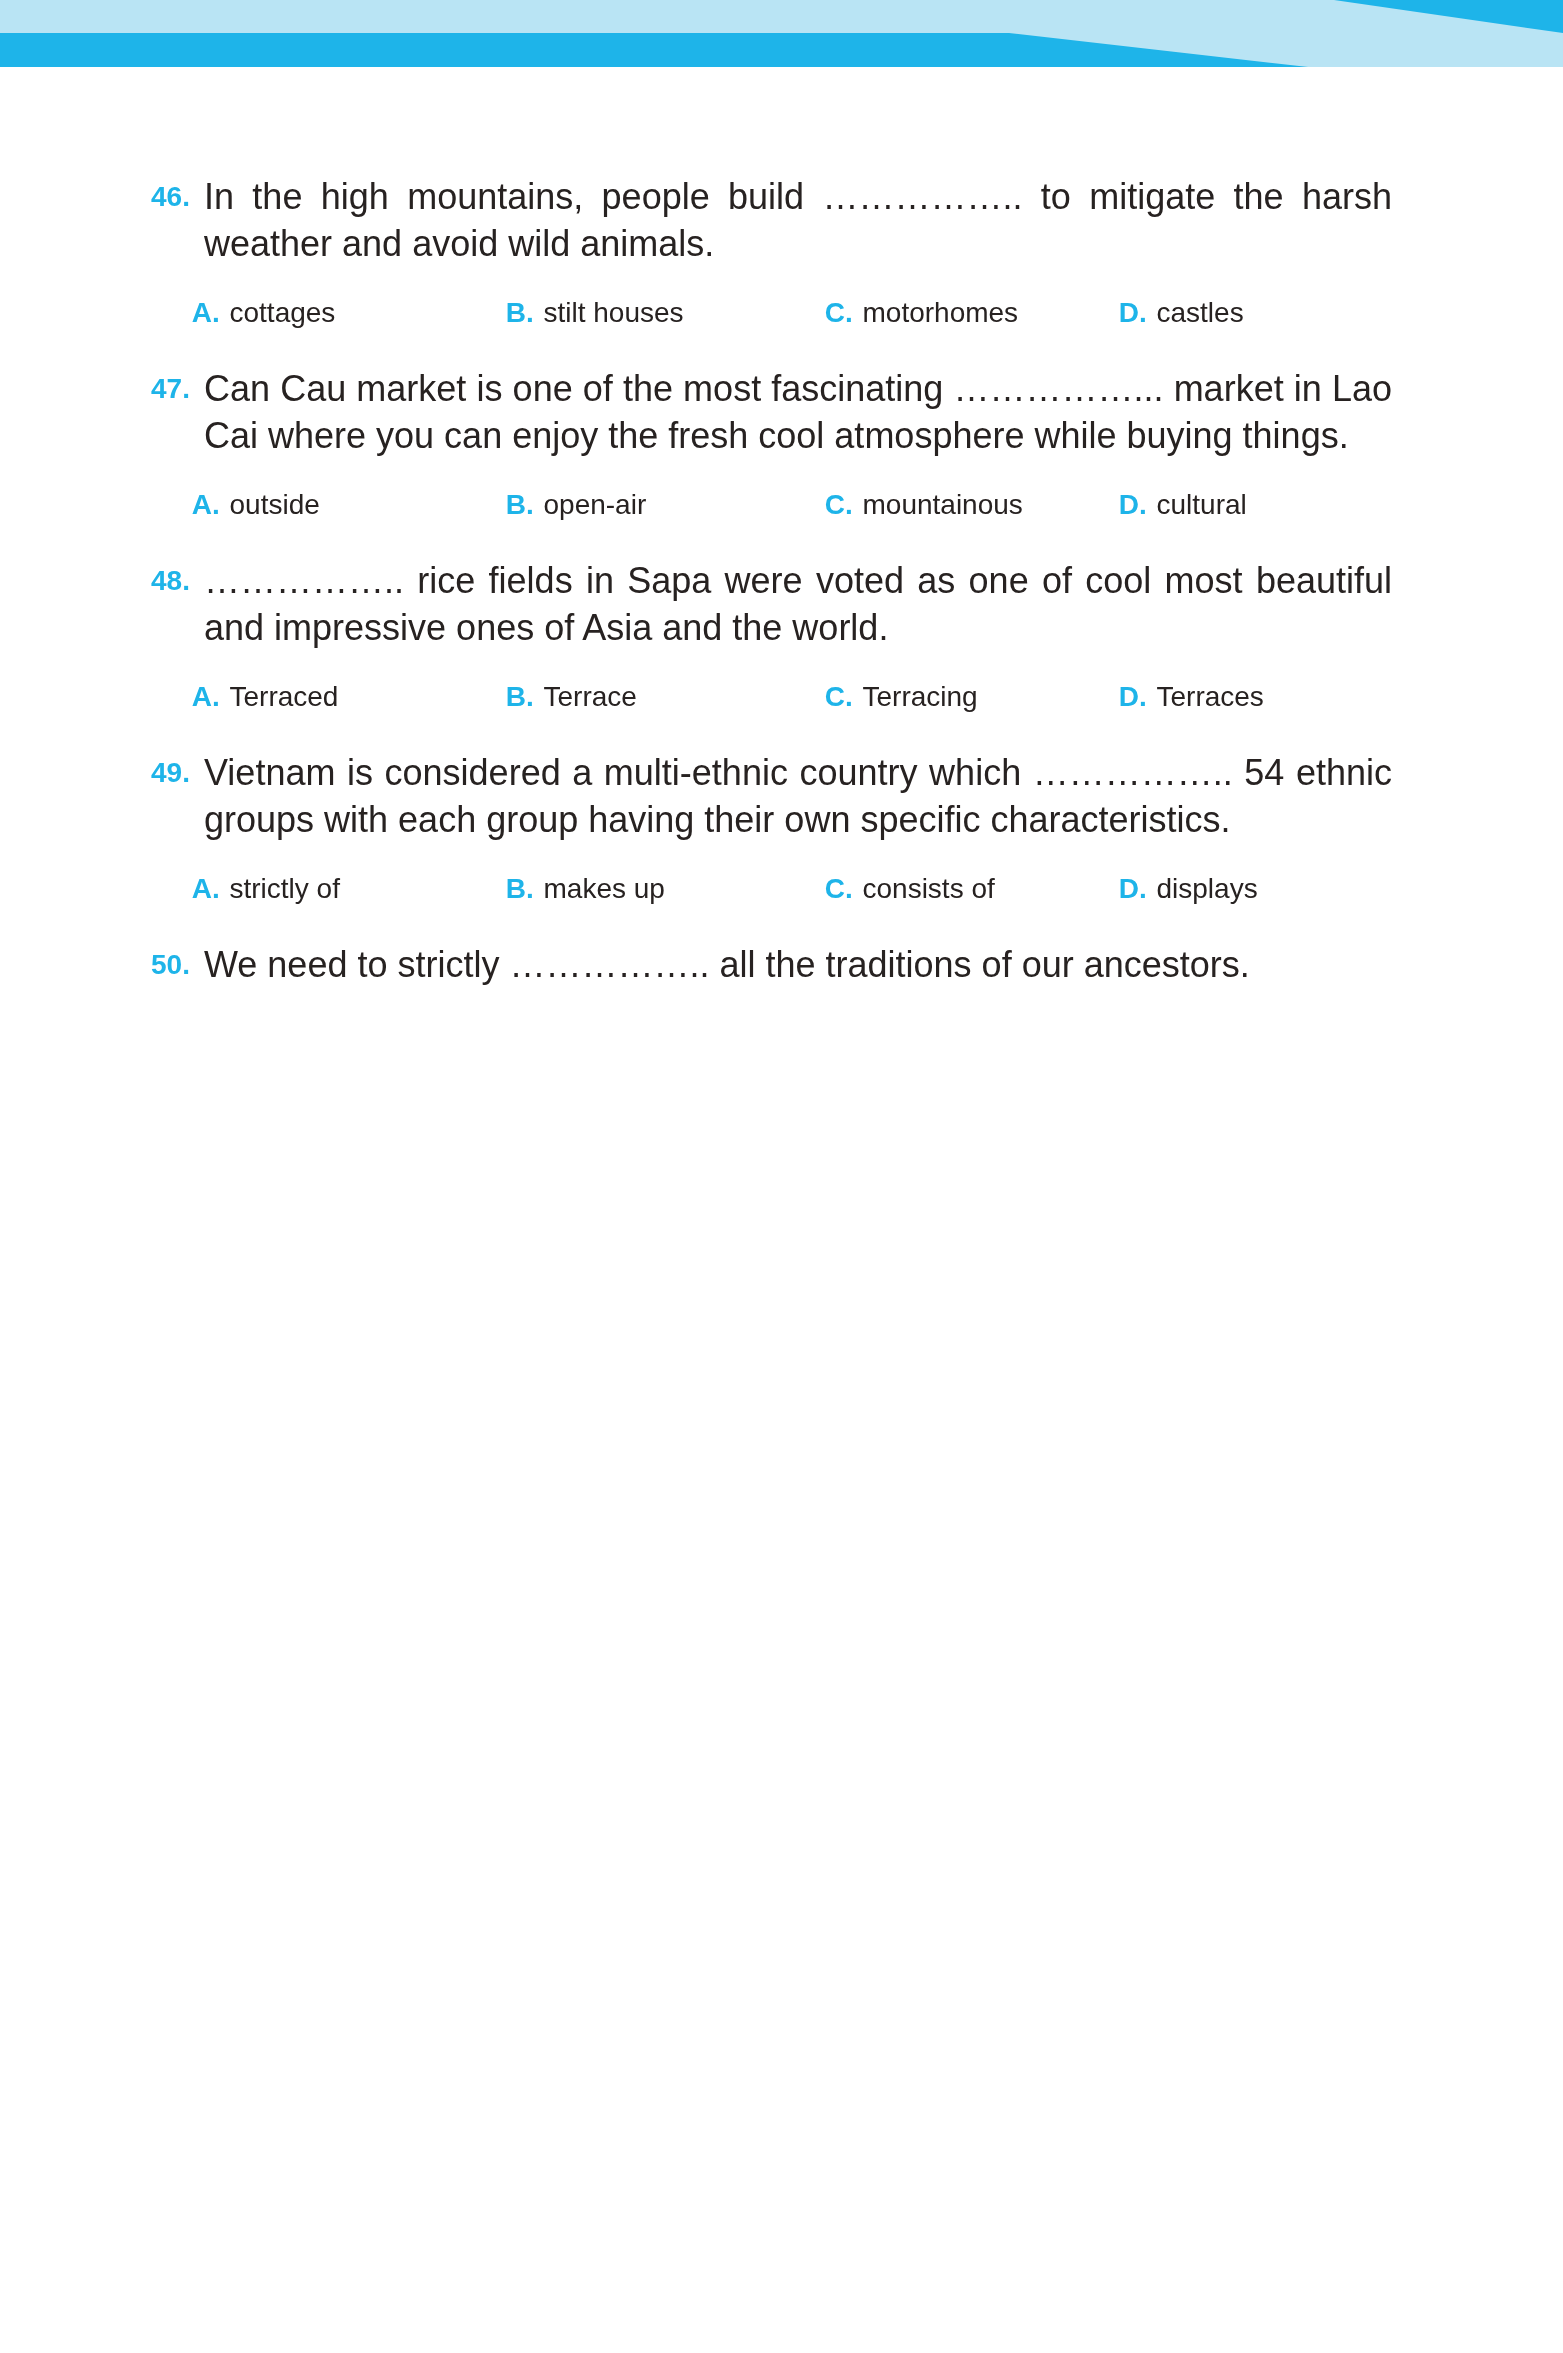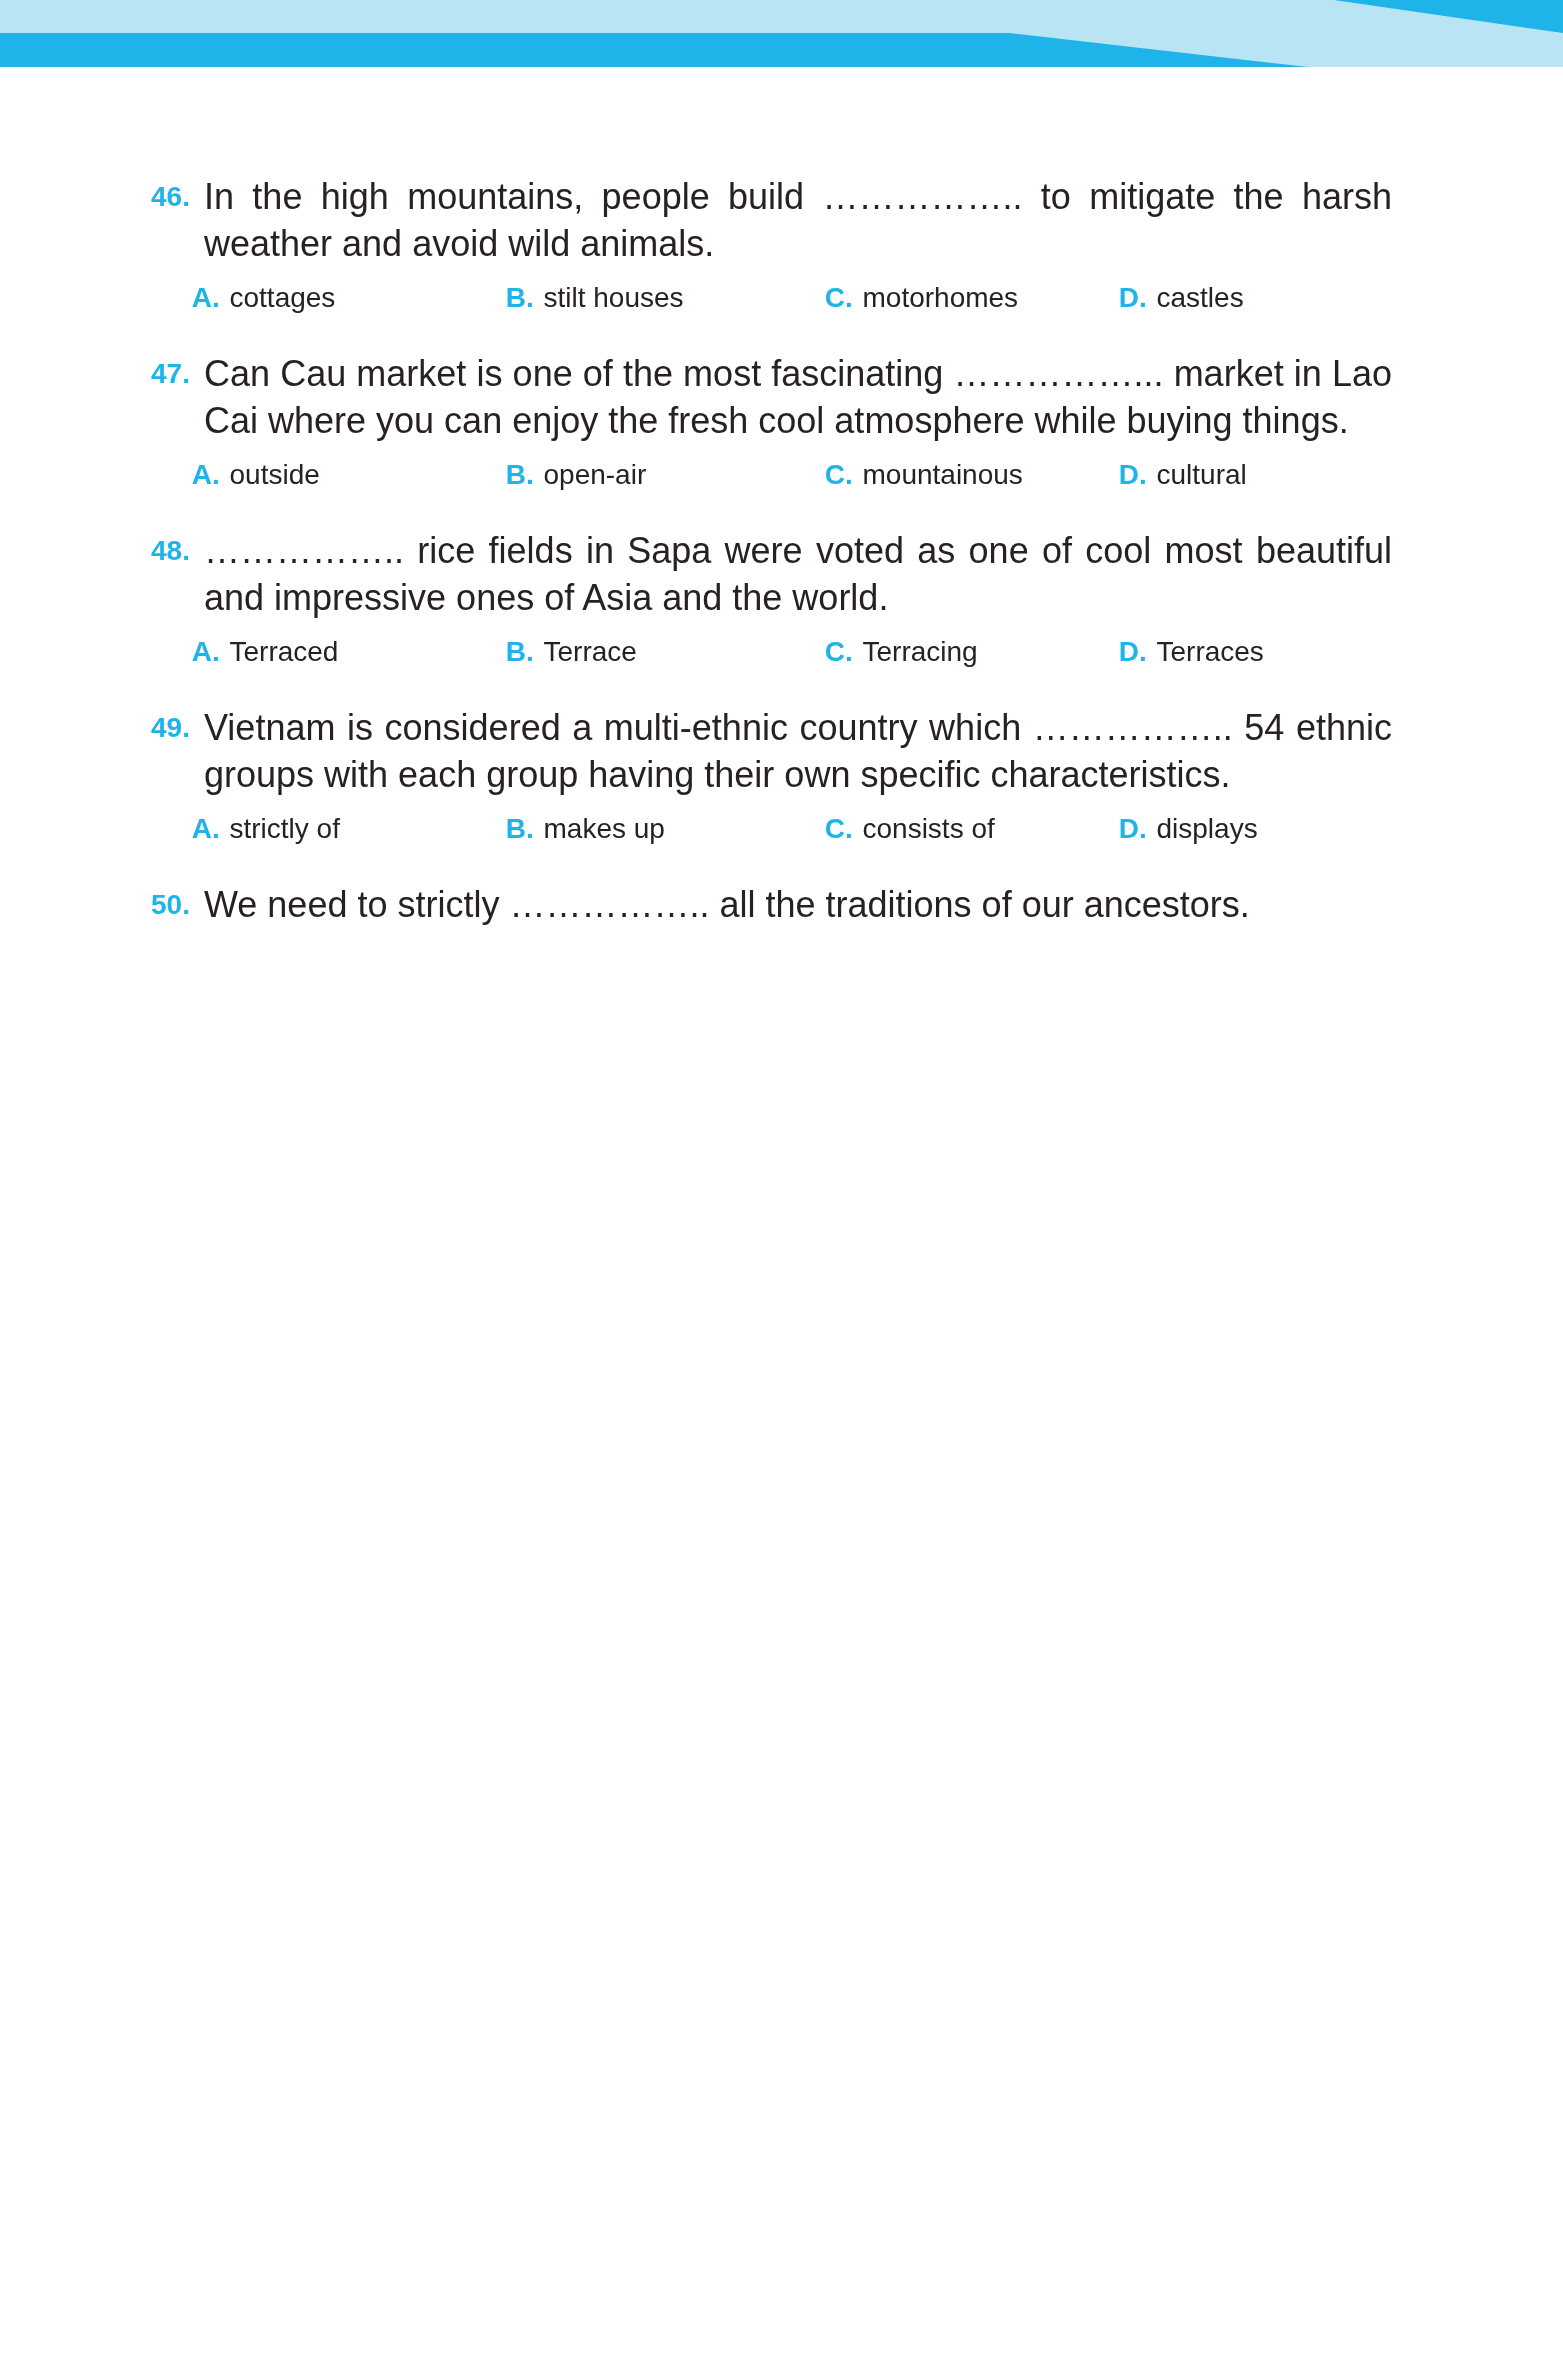--- a/index.html
+++ b/index.html
@@ -48,7 +48,7 @@
   .options {
     display: grid;
     grid-template-columns: 314px 319px 294px 1fr;
-    margin-top: 7px;
+    margin-top: 22px;
     margin-left: -12.3px;
     font-size: 28px;
     line-height: 47px;

